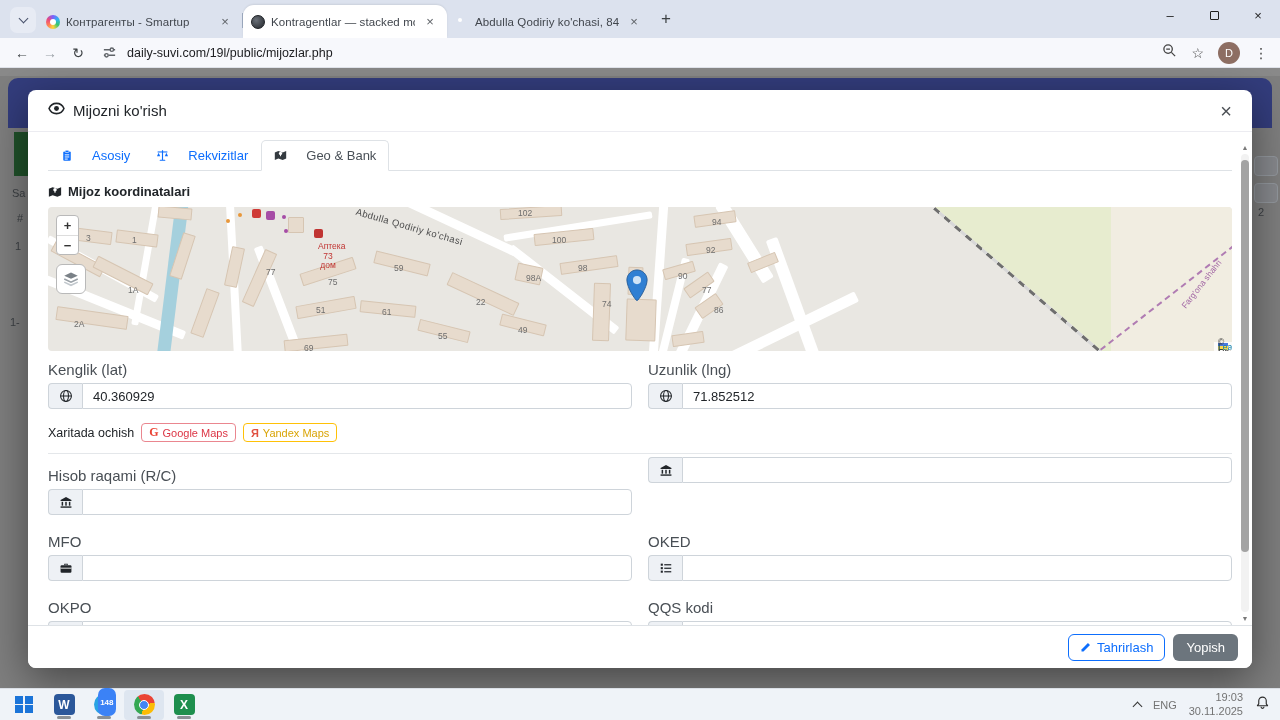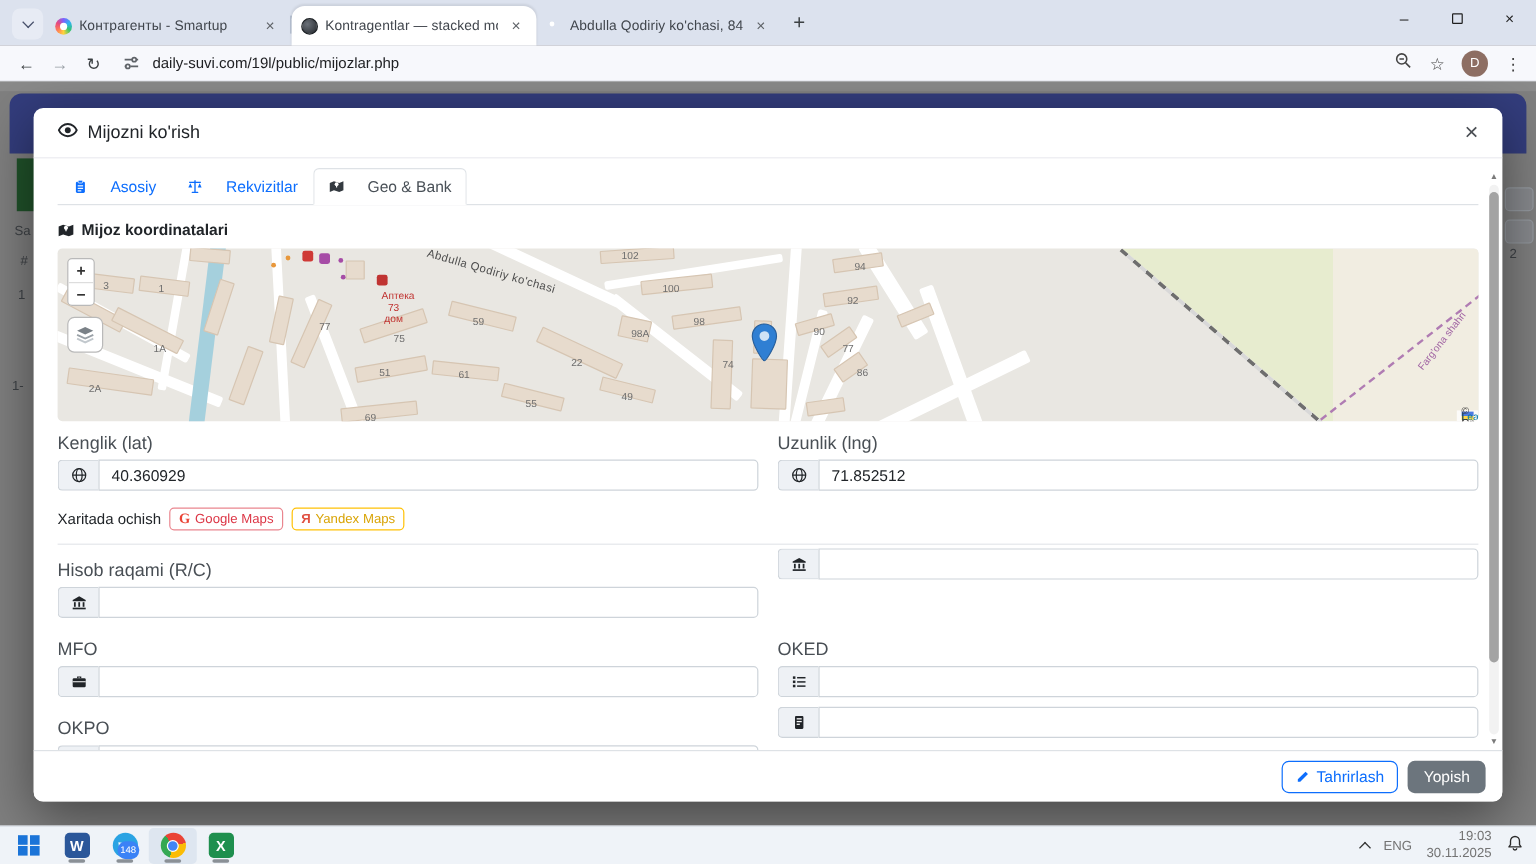--- a/index.html
+++ b/index.html
@@ -516,6 +516,7 @@
           </div>
         </div>
         <div class="frow">
+          <div class="flabel">QQS kodi</div>
           <div class="ig">
             <span class="ig-ic">
               <svg width="14" height="14" viewBox="0 0 16 16">

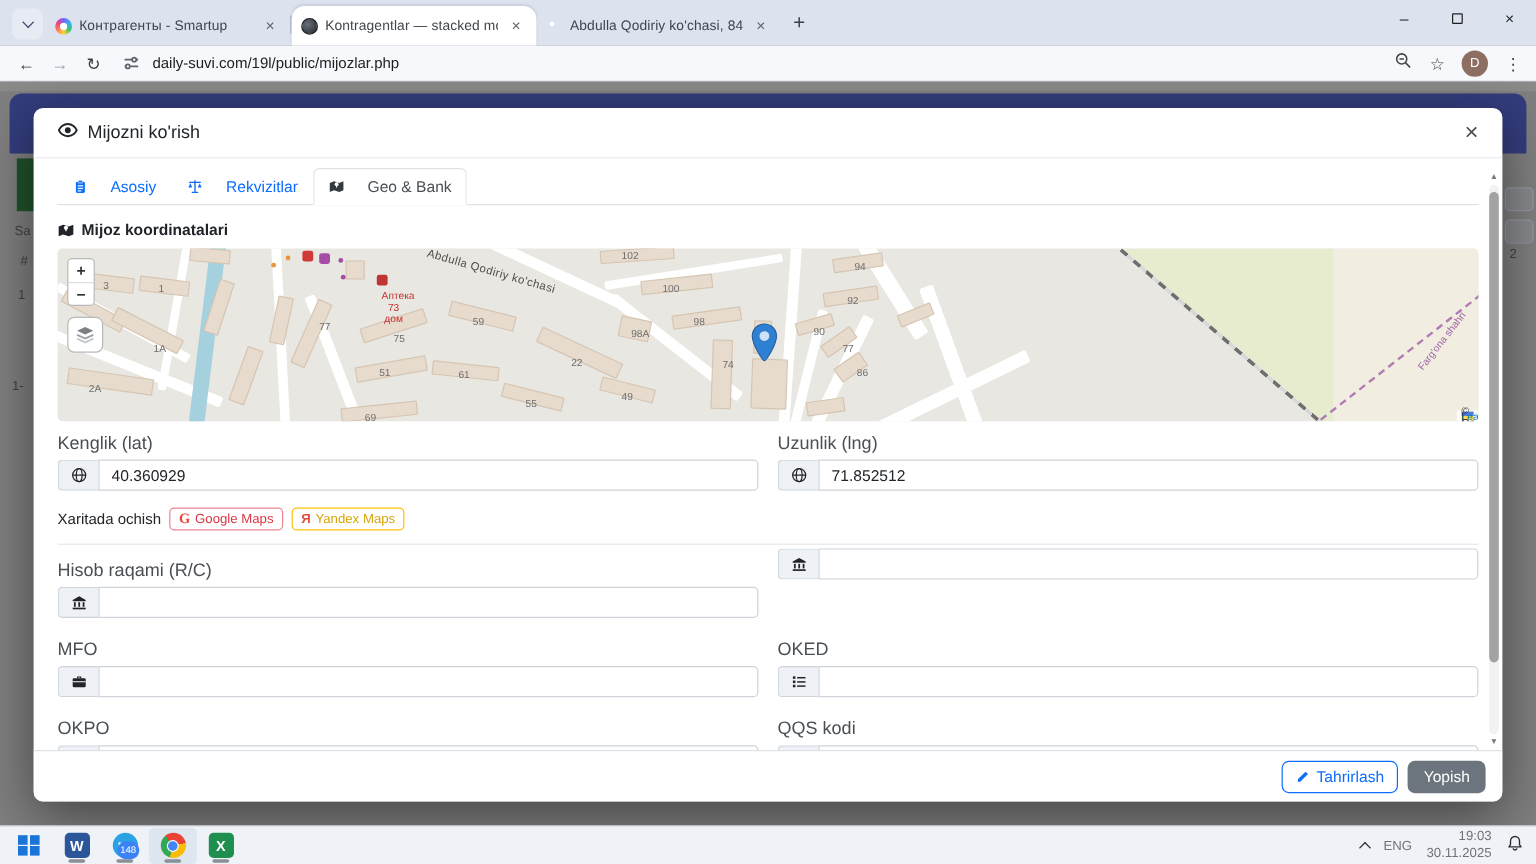--- a/index.html
+++ b/index.html
@@ -122,7 +122,7 @@
   .excel{background:#1e8f4e}
   .tg{width:21px;height:21px;border-radius:50%;background:#2aa3e3;position:relative}
   .tg i{position:absolute;left:5px;top:7px;width:0;height:0;border-left:11px solid #fff;border-top:3.5px solid transparent;border-bottom:3.5px solid transparent;transform:rotate(-8deg)}
-  .badge{position:absolute;right:-1px;bottom:-1px;min-width:14px;height:15px;border-radius:7px;background:#3b82f6;color:#fff;font-size:8px;display:flex;align-items:center;justify-content:center;padding:0 2px;font-weight:normal}
+  .badge{position:absolute;right:-1px;bottom:-1px;min-width:14px;height:28px;border-radius:7px;background:#3b82f6;color:#fff;font-size:8px;display:flex;align-items:center;justify-content:center;padding:0 2px;font-weight:bold}
   .chrome-logo{width:21px;height:21px;border-radius:50%;background:conic-gradient(from -40deg,#ea4335 0 33%,#fbbc05 33% 66%,#34a853 66% 100%);position:relative}
   .chrome-logo i{position:absolute;left:5.5px;top:5.5px;width:10px;height:10px;background:#4285f4;border:1.8px solid #fff;border-radius:50%}
   .tb-right{margin-left:auto;display:flex;align-items:center;gap:12px;margin-right:10px;color:#737373}

